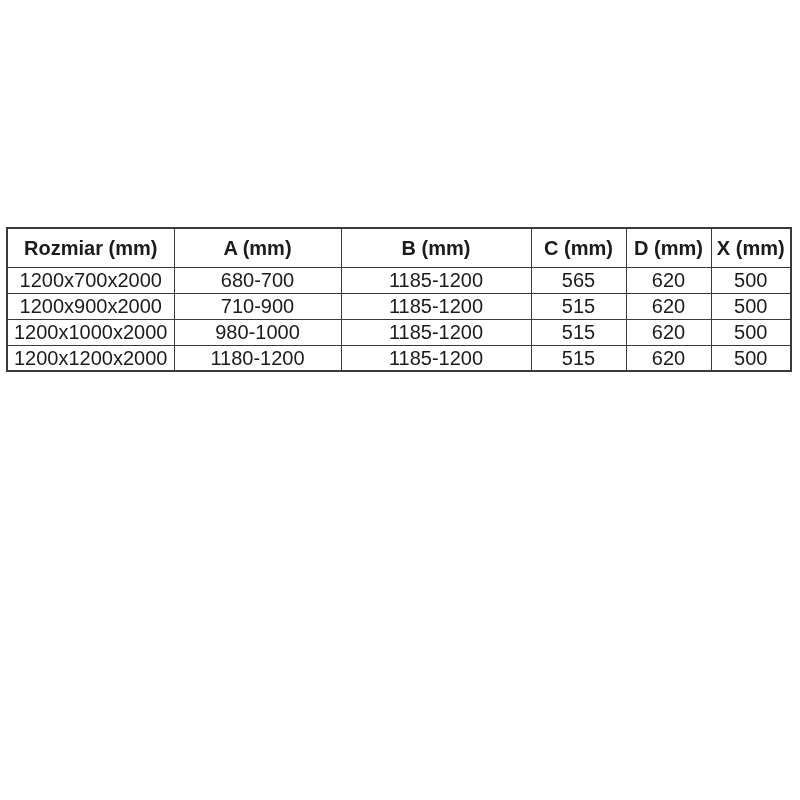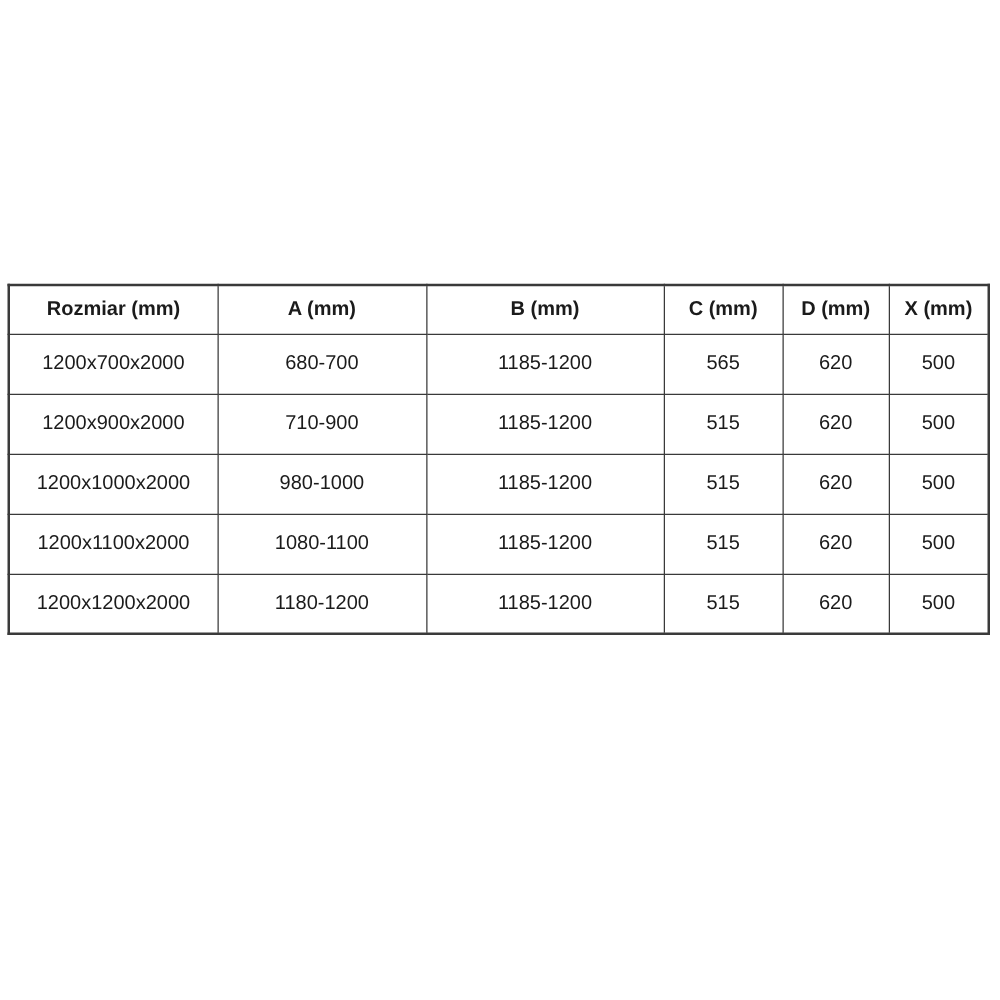--- a/index.html
+++ b/index.html
@@ -35,7 +35,7 @@
     text-align: center;
     vertical-align: middle;
     padding: 0 2px;
-    font-size: 16px;
+    font-size: 20px;
     line-height: 1.1;
     overflow: hidden;
     white-space: nowrap;

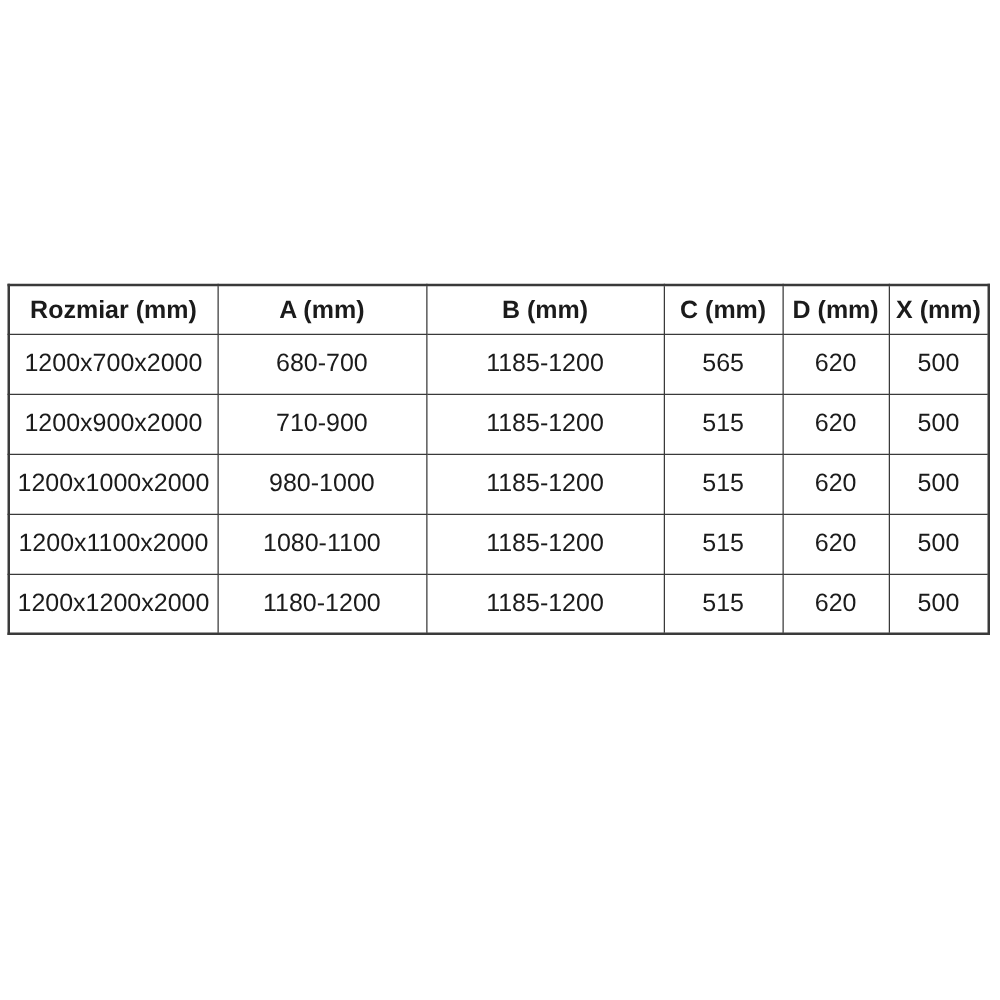--- a/index.html
+++ b/index.html
@@ -47,7 +47,7 @@
     font-weight: bold;
   }
   table.spec-table tbody tr {
-    height: 48px;
+    height: 26px;
     margin-top: 24px;
   }
   col.c0 { width: 167px; }

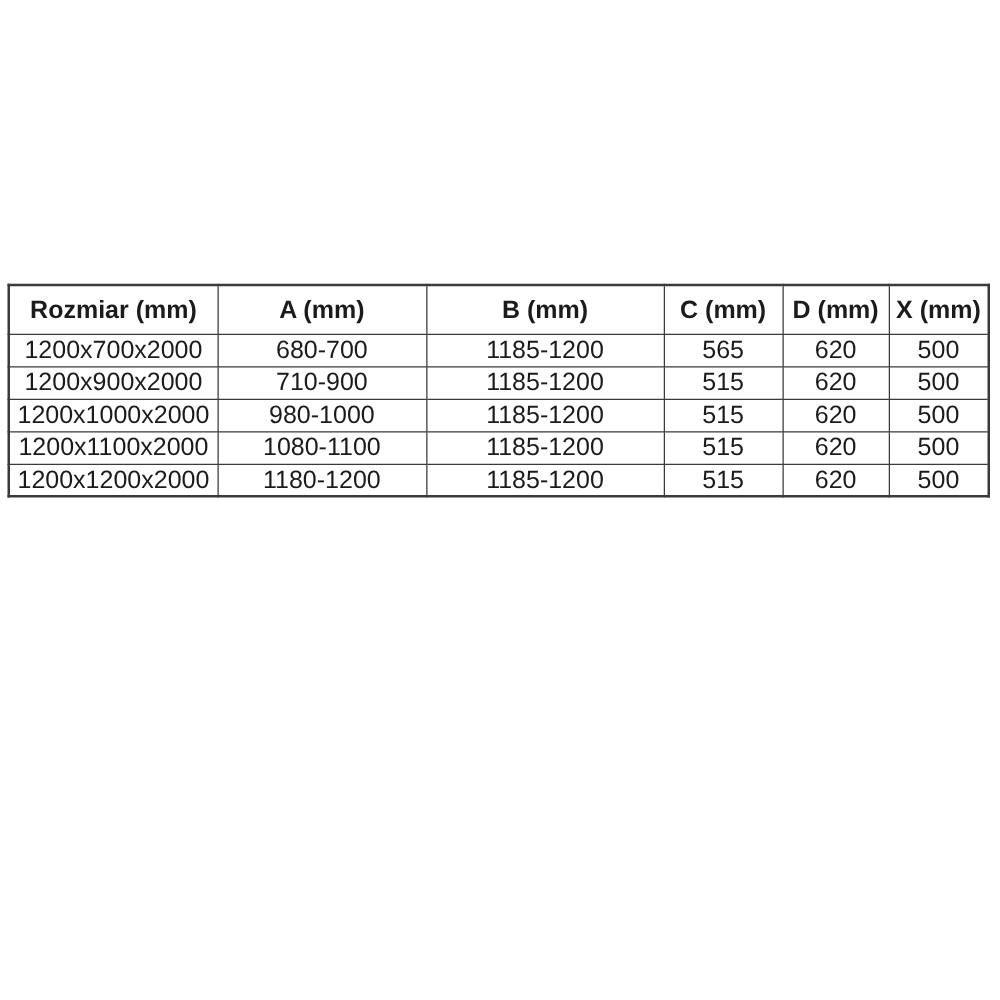--- a/index.html
+++ b/index.html
@@ -107,14 +107,6 @@
             <td>500</td>
           </tr>
           <tr>
-            <td>1200x1100x2000</td>
-            <td>1080-1100</td>
-            <td>1185-1200</td>
-            <td>515</td>
-            <td>620</td>
-            <td>500</td>
-          </tr>
-          <tr>
             <td>1200x1200x2000</td>
             <td>1180-1200</td>
             <td>1185-1200</td>

